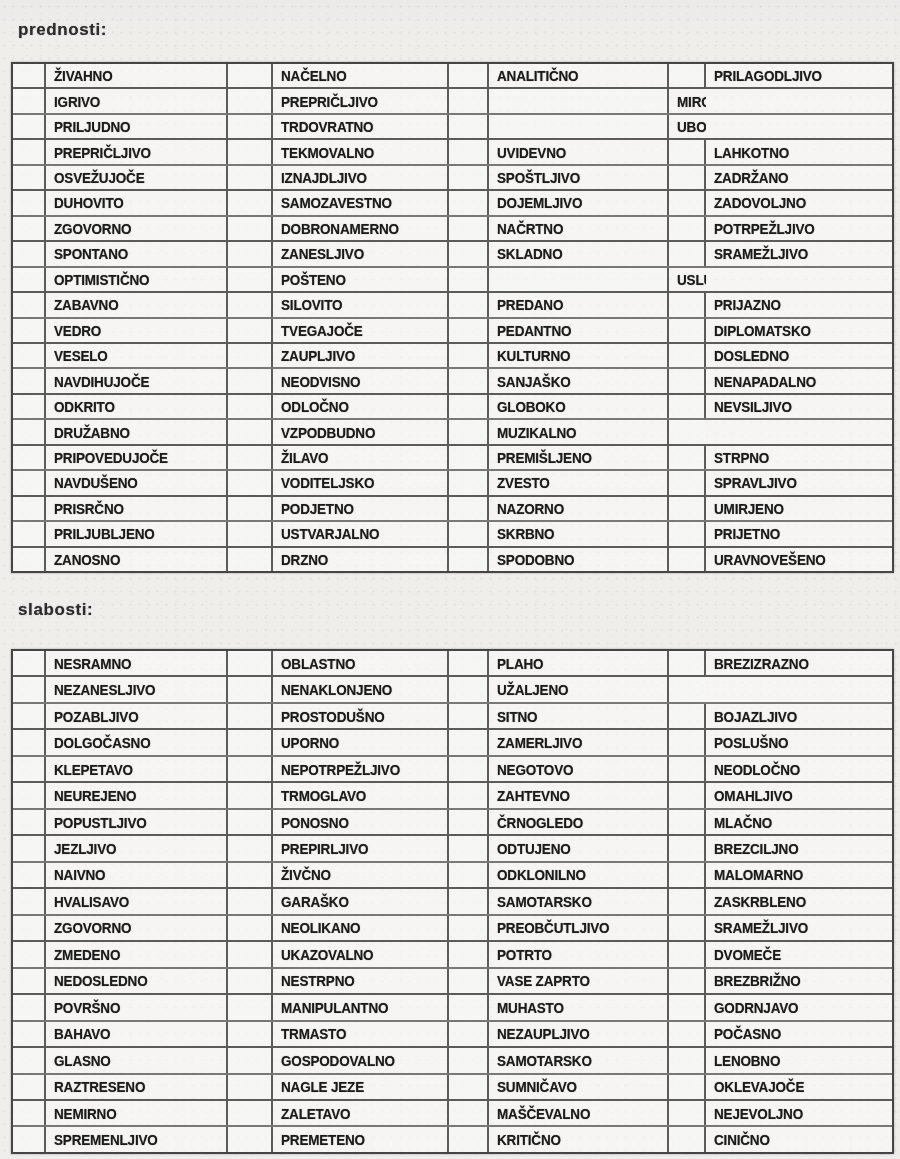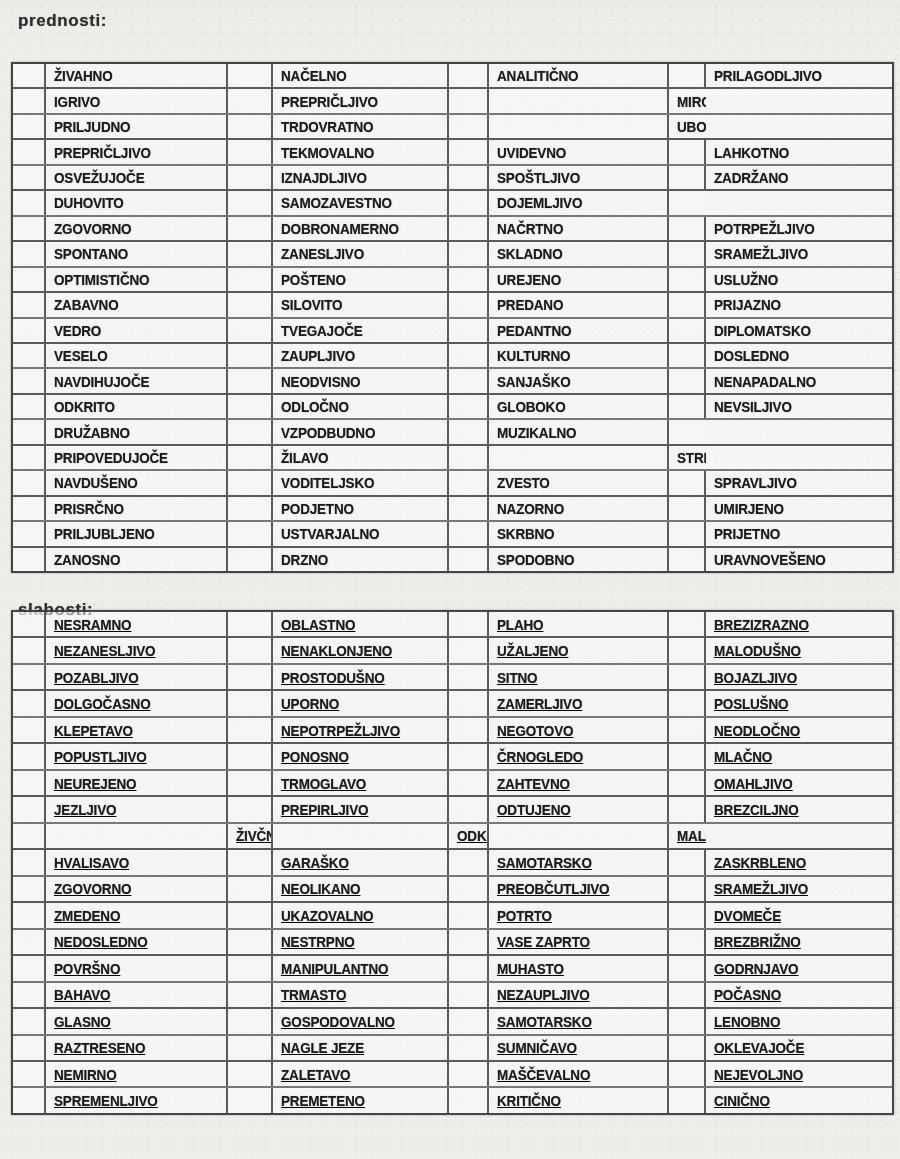--- a/index.html
+++ b/index.html
@@ -28,7 +28,7 @@
     letter-spacing: 0.6px;
     text-shadow: 0 0 1px rgba(40,40,40,0.55);
   }
-  #strengths-title { top: 11px; }
+  #strengths-title { top: 20px; }
   #weaknesses-title { top: 600px; }
 
   .trait-table {

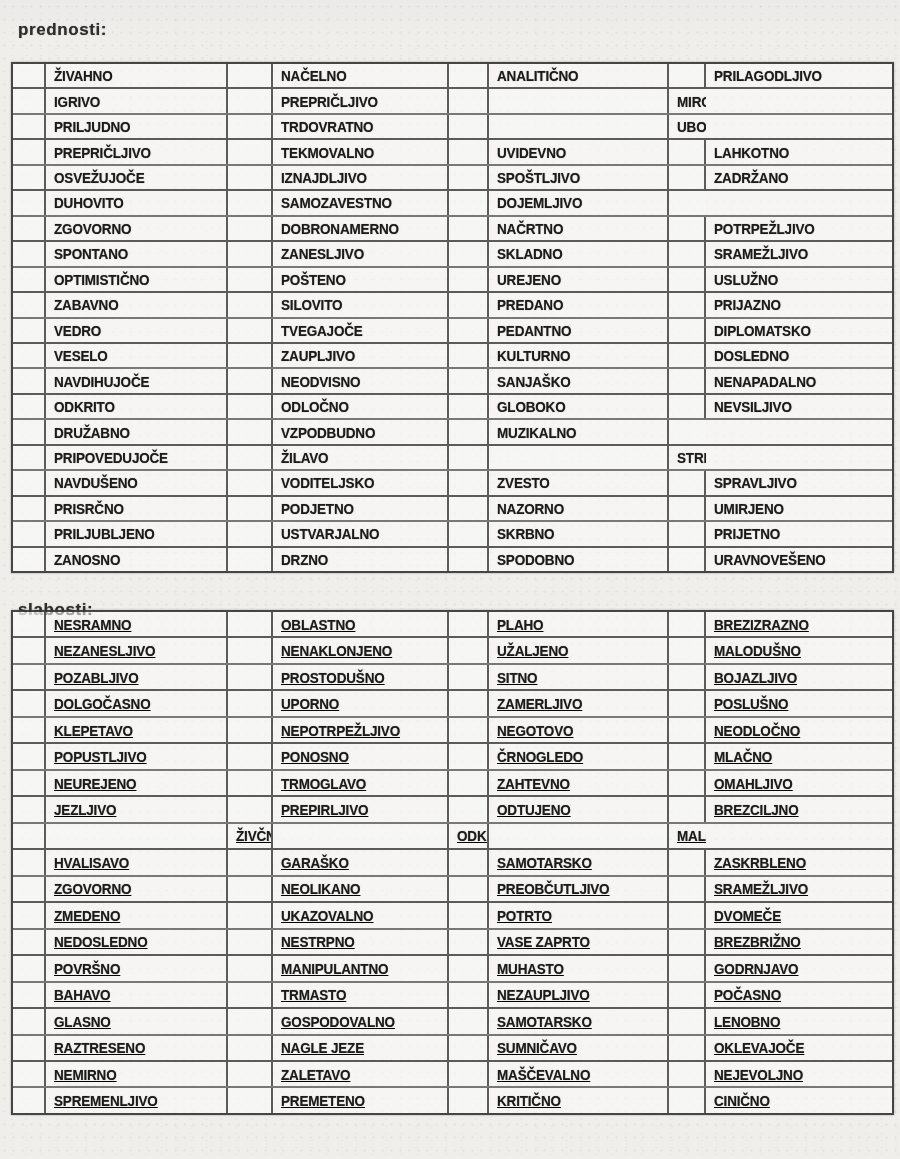--- a/index.html
+++ b/index.html
@@ -180,6 +180,9 @@
           <span class="wordtext">DOJEMLJIVO</span>
         </div>
         <div class="cell checkbox"></div>
+        <div class="cell word">
+          <span class="wordtext">ZADOVOLJNO</span>
+        </div>
       </div>
       <div class="row">
         <div class="cell checkbox"></div>

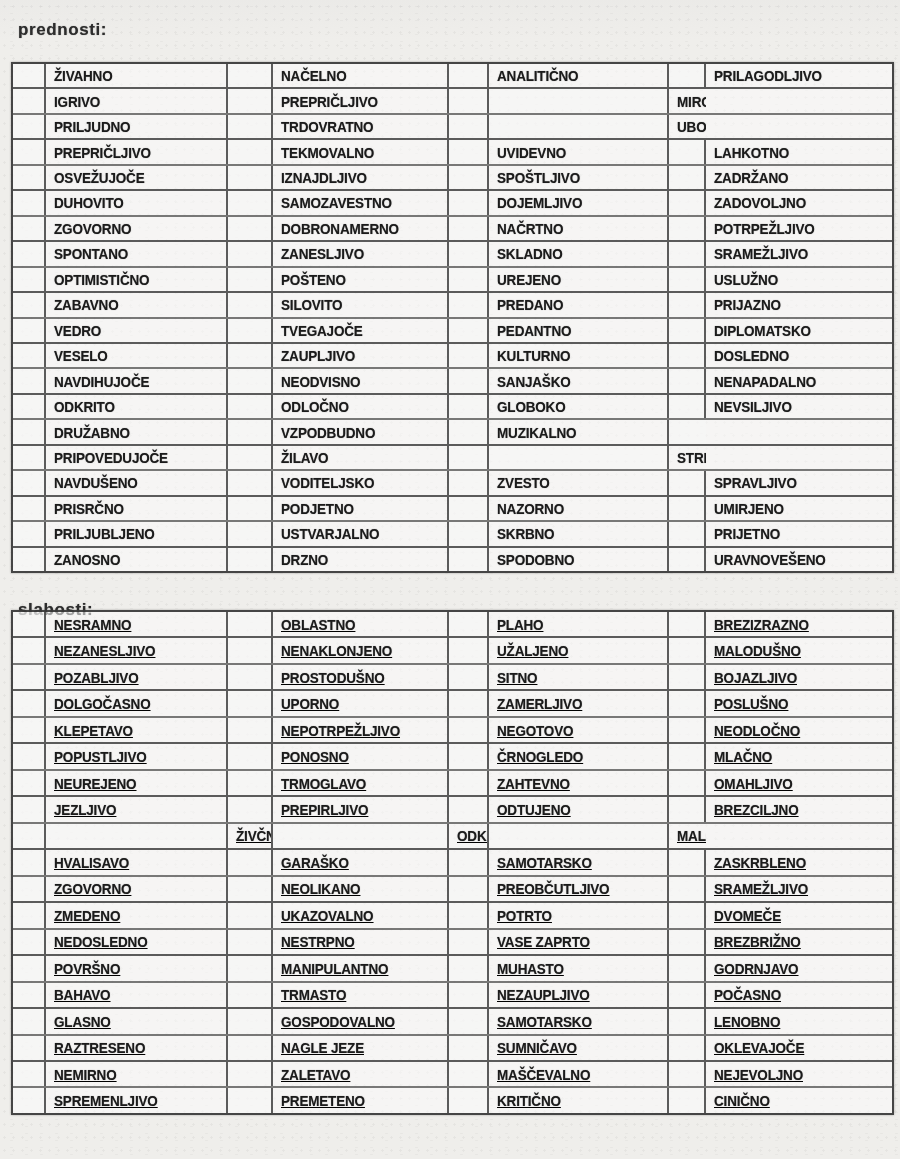--- a/index.html
+++ b/index.html
@@ -230,9 +230,6 @@
           <span class="wordtext">POŠTENO</span>
         </div>
         <div class="cell checkbox"></div>
-        <div class="cell word">
-          <span class="wordtext">UREJENO</span>
-        </div>
         <div class="cell checkbox"></div>
         <div class="cell word">
           <span class="wordtext">USLUŽNO</span>

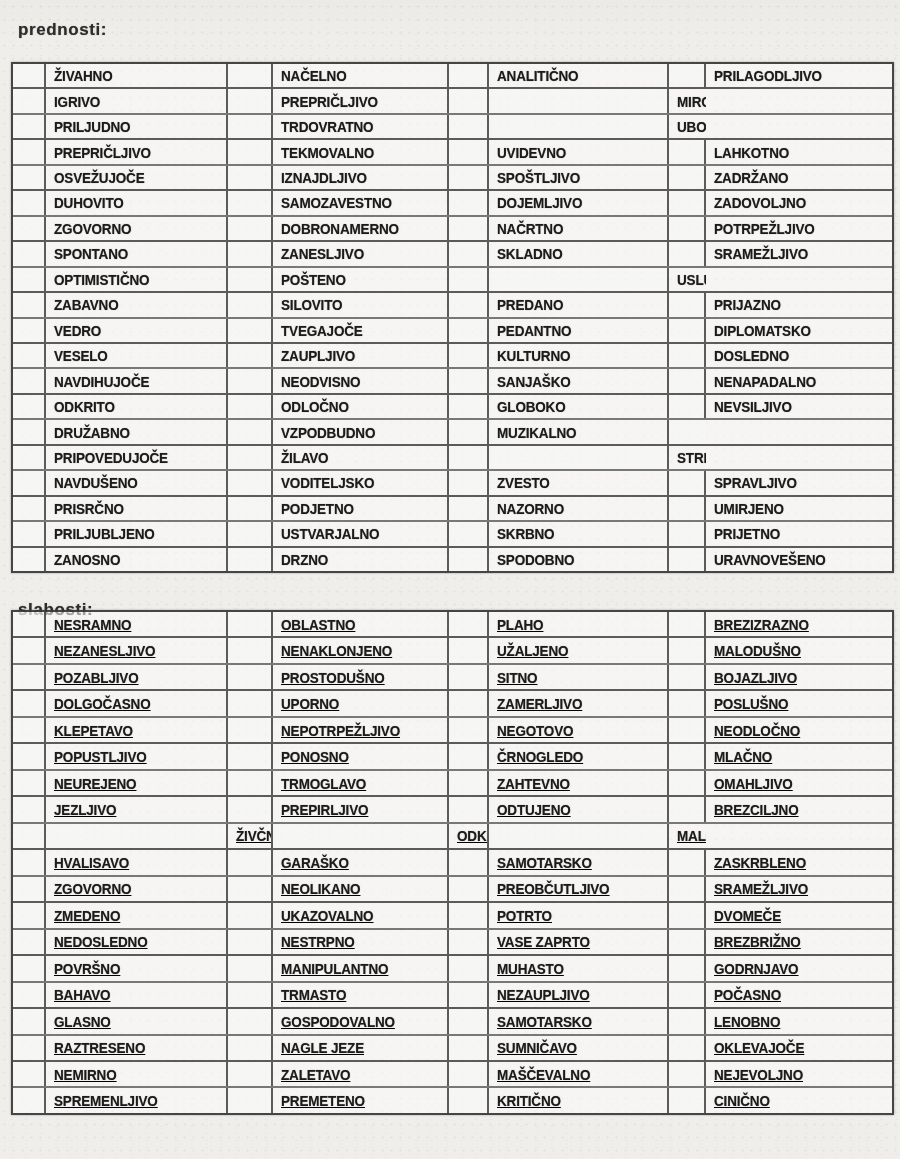--- a/index.html
+++ b/index.html
@@ -350,6 +350,9 @@
           <span class="wordtext">ŽILAVO</span>
         </div>
         <div class="cell checkbox"></div>
+        <div class="cell word">
+          <span class="wordtext">PREMIŠLJENO</span>
+        </div>
         <div class="cell checkbox"></div>
         <div class="cell word">
           <span class="wordtext">STRPNO</span>

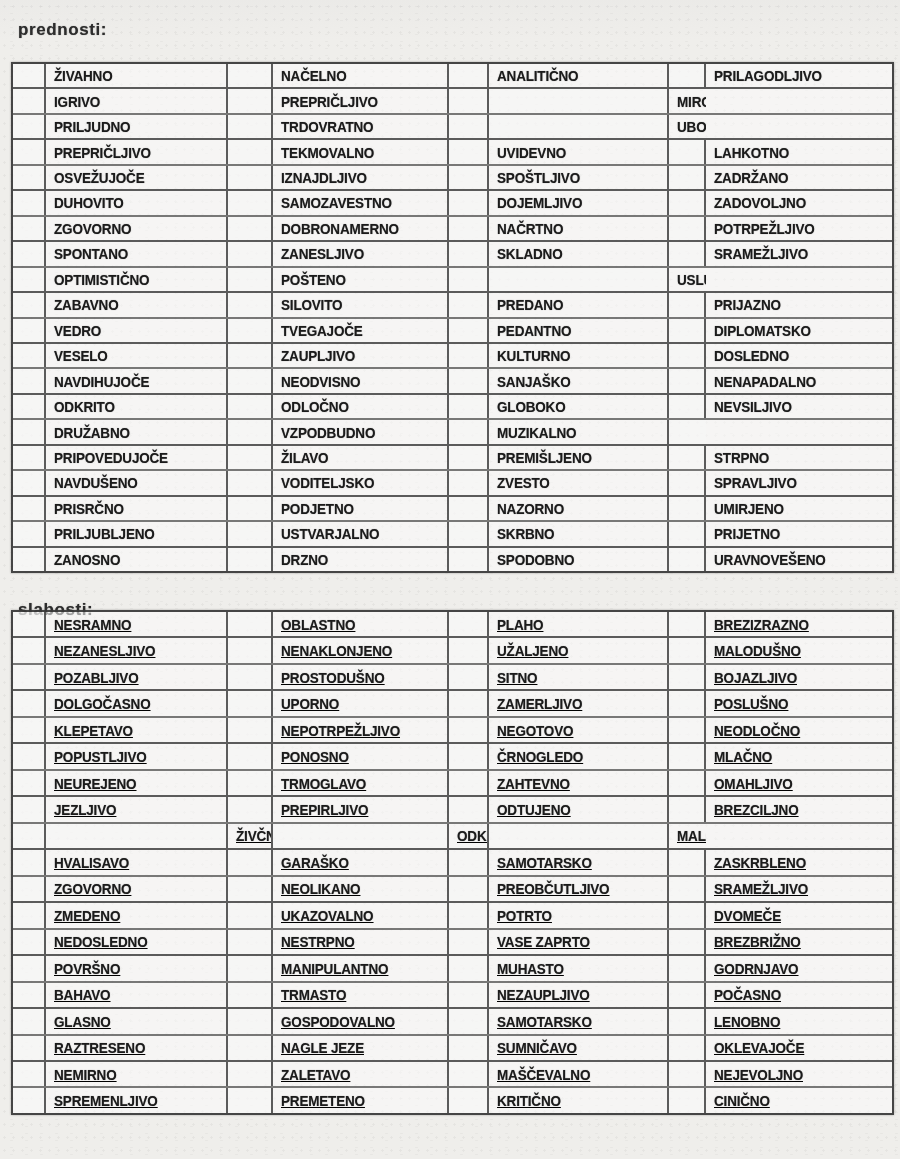--- a/index.html
+++ b/index.html
@@ -42,7 +42,7 @@
     background: rgba(252,252,251,0.55);
   }
   #strengths-table { top: 62px;  height: 507px; }
-  #weaknesses-table { top: 610px; height: 501px; text-decoration: underline; }
+  #weaknesses-table { top: 649px; height: 501px; }
 
   .row {
     flex: 1;

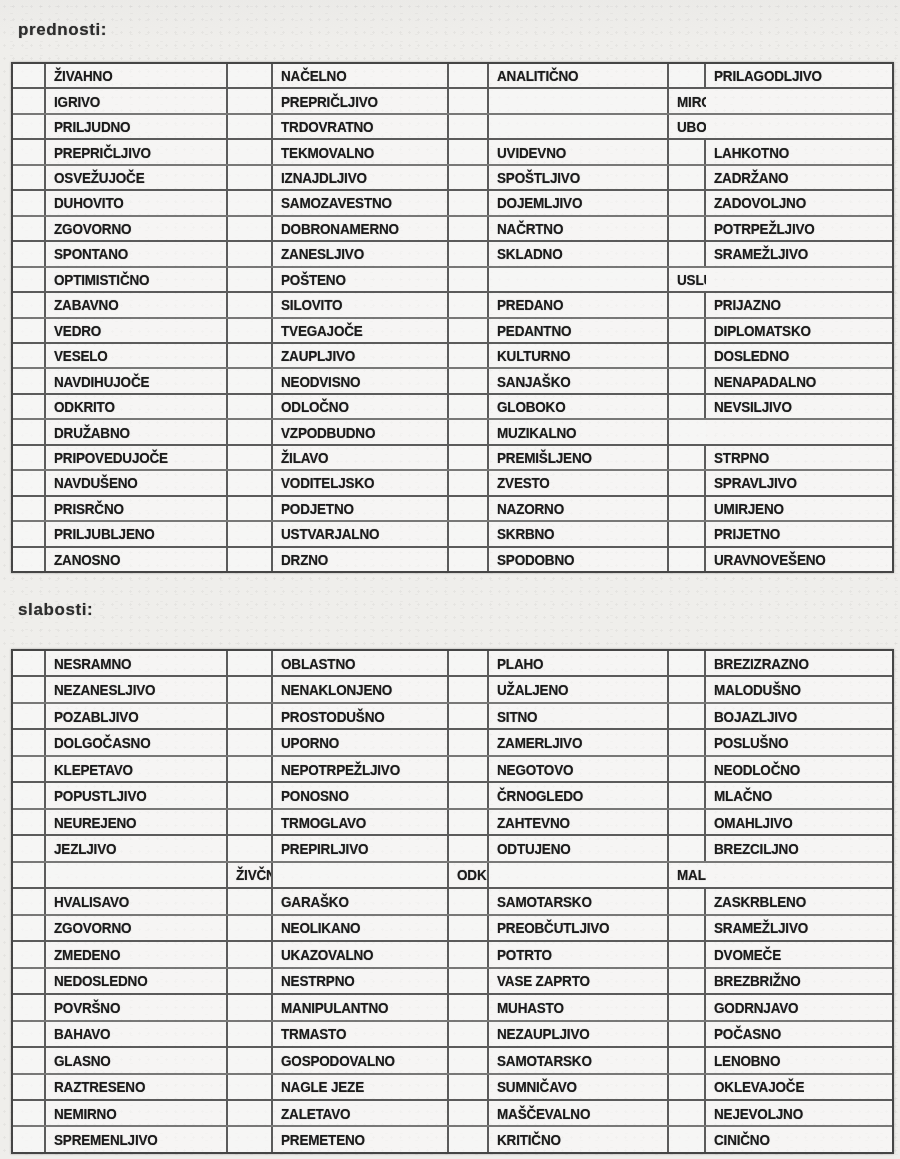--- a/index.html
+++ b/index.html
@@ -467,9 +467,6 @@
           <span class="wordtext">UŽALJENO</span>
         </div>
         <div class="cell checkbox"></div>
-        <div class="cell word">
-          <span class="wordtext">MALODUŠNO</span>
-        </div>
       </div>
       <div class="row">
         <div class="cell checkbox"></div>

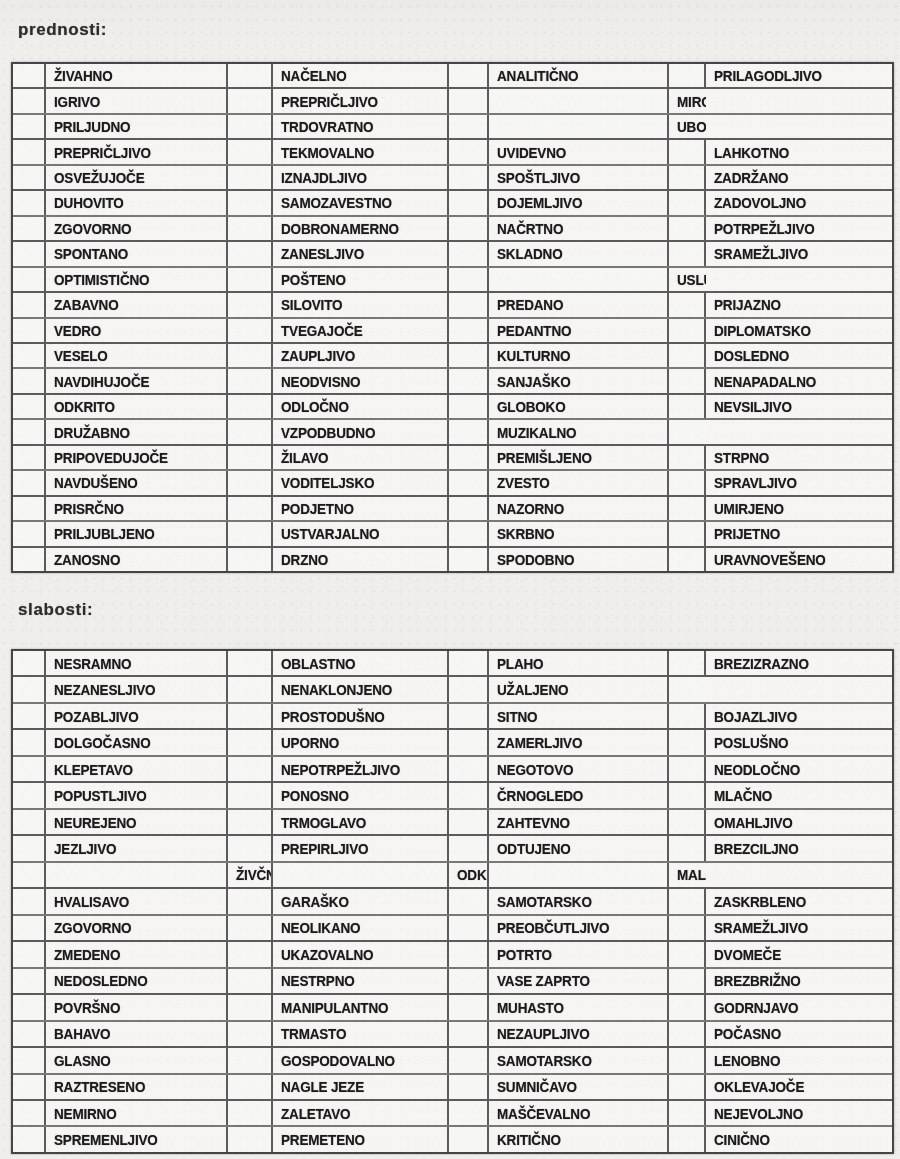--- a/index.html
+++ b/index.html
@@ -525,6 +525,24 @@
       <div class="row">
         <div class="cell checkbox"></div>
         <div class="cell word">
+          <span class="wordtext">NEUREJENO</span>
+        </div>
+        <div class="cell checkbox"></div>
+        <div class="cell word">
+          <span class="wordtext">TRMOGLAVO</span>
+        </div>
+        <div class="cell checkbox"></div>
+        <div class="cell word">
+          <span class="wordtext">ZAHTEVNO</span>
+        </div>
+        <div class="cell checkbox"></div>
+        <div class="cell word">
+          <span class="wordtext">OMAHLJIVO</span>
+        </div>
+      </div>
+      <div class="row">
+        <div class="cell checkbox"></div>
+        <div class="cell word">
           <span class="wordtext">POPUSTLJIVO</span>
         </div>
         <div class="cell checkbox"></div>
@@ -543,24 +561,6 @@
       <div class="row">
         <div class="cell checkbox"></div>
         <div class="cell word">
-          <span class="wordtext">NEUREJENO</span>
-        </div>
-        <div class="cell checkbox"></div>
-        <div class="cell word">
-          <span class="wordtext">TRMOGLAVO</span>
-        </div>
-        <div class="cell checkbox"></div>
-        <div class="cell word">
-          <span class="wordtext">ZAHTEVNO</span>
-        </div>
-        <div class="cell checkbox"></div>
-        <div class="cell word">
-          <span class="wordtext">OMAHLJIVO</span>
-        </div>
-      </div>
-      <div class="row">
-        <div class="cell checkbox"></div>
-        <div class="cell word">
           <span class="wordtext">JEZLJIVO</span>
         </div>
         <div class="cell checkbox"></div>

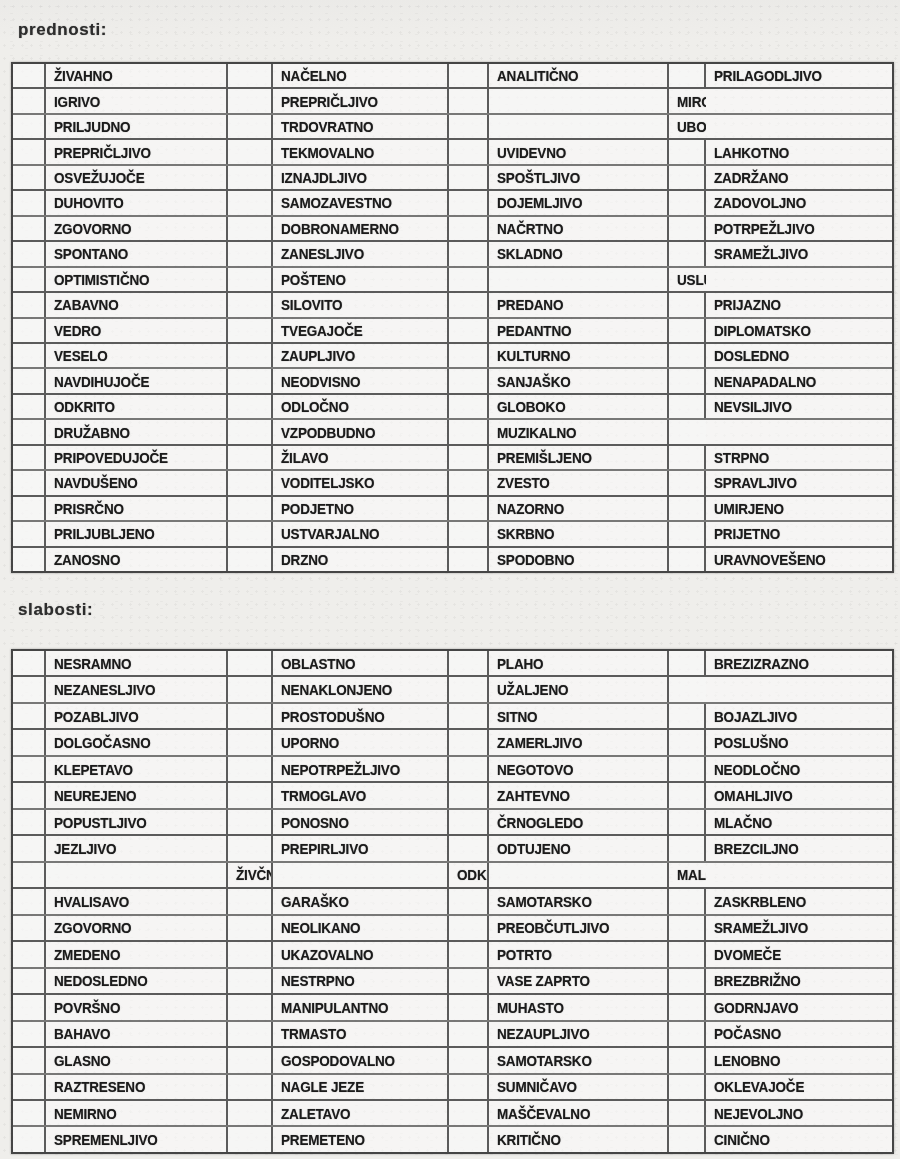--- a/index.html
+++ b/index.html
@@ -578,6 +578,9 @@
       </div>
       <div class="row">
         <div class="cell checkbox"></div>
+        <div class="cell word">
+          <span class="wordtext">NAIVNO</span>
+        </div>
         <div class="cell checkbox"></div>
         <div class="cell word">
           <span class="wordtext">ŽIVČNO</span>

